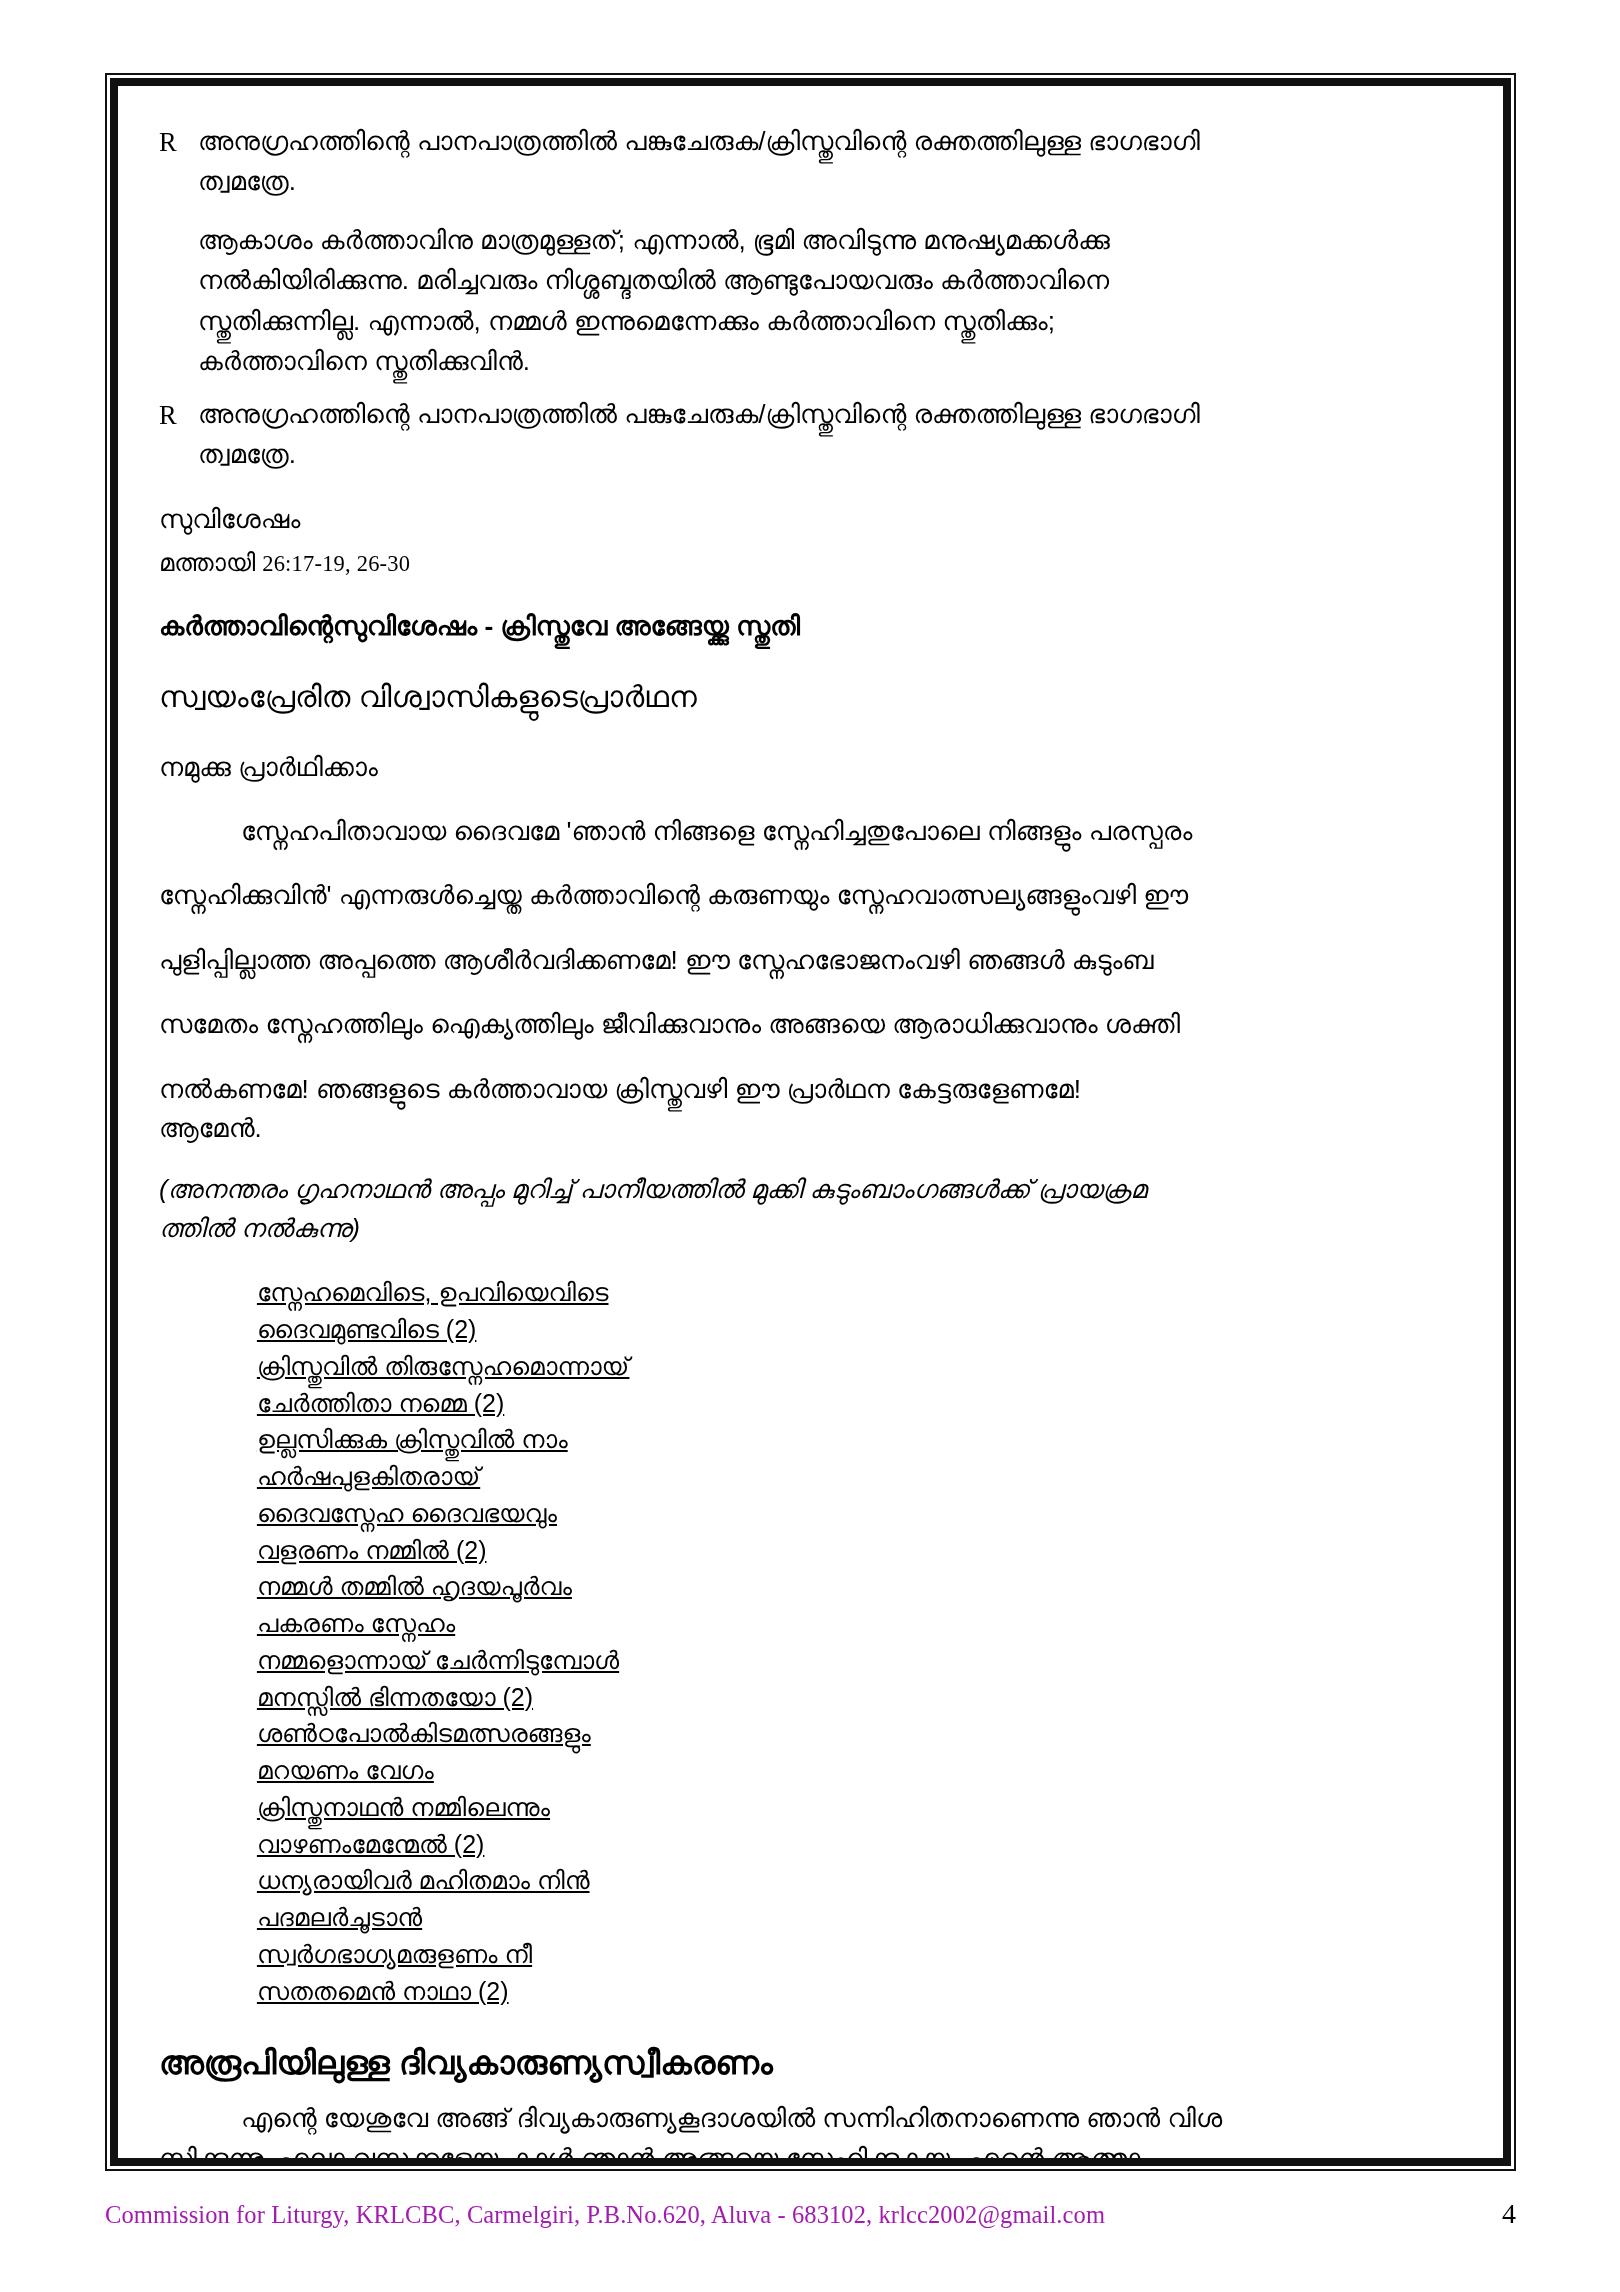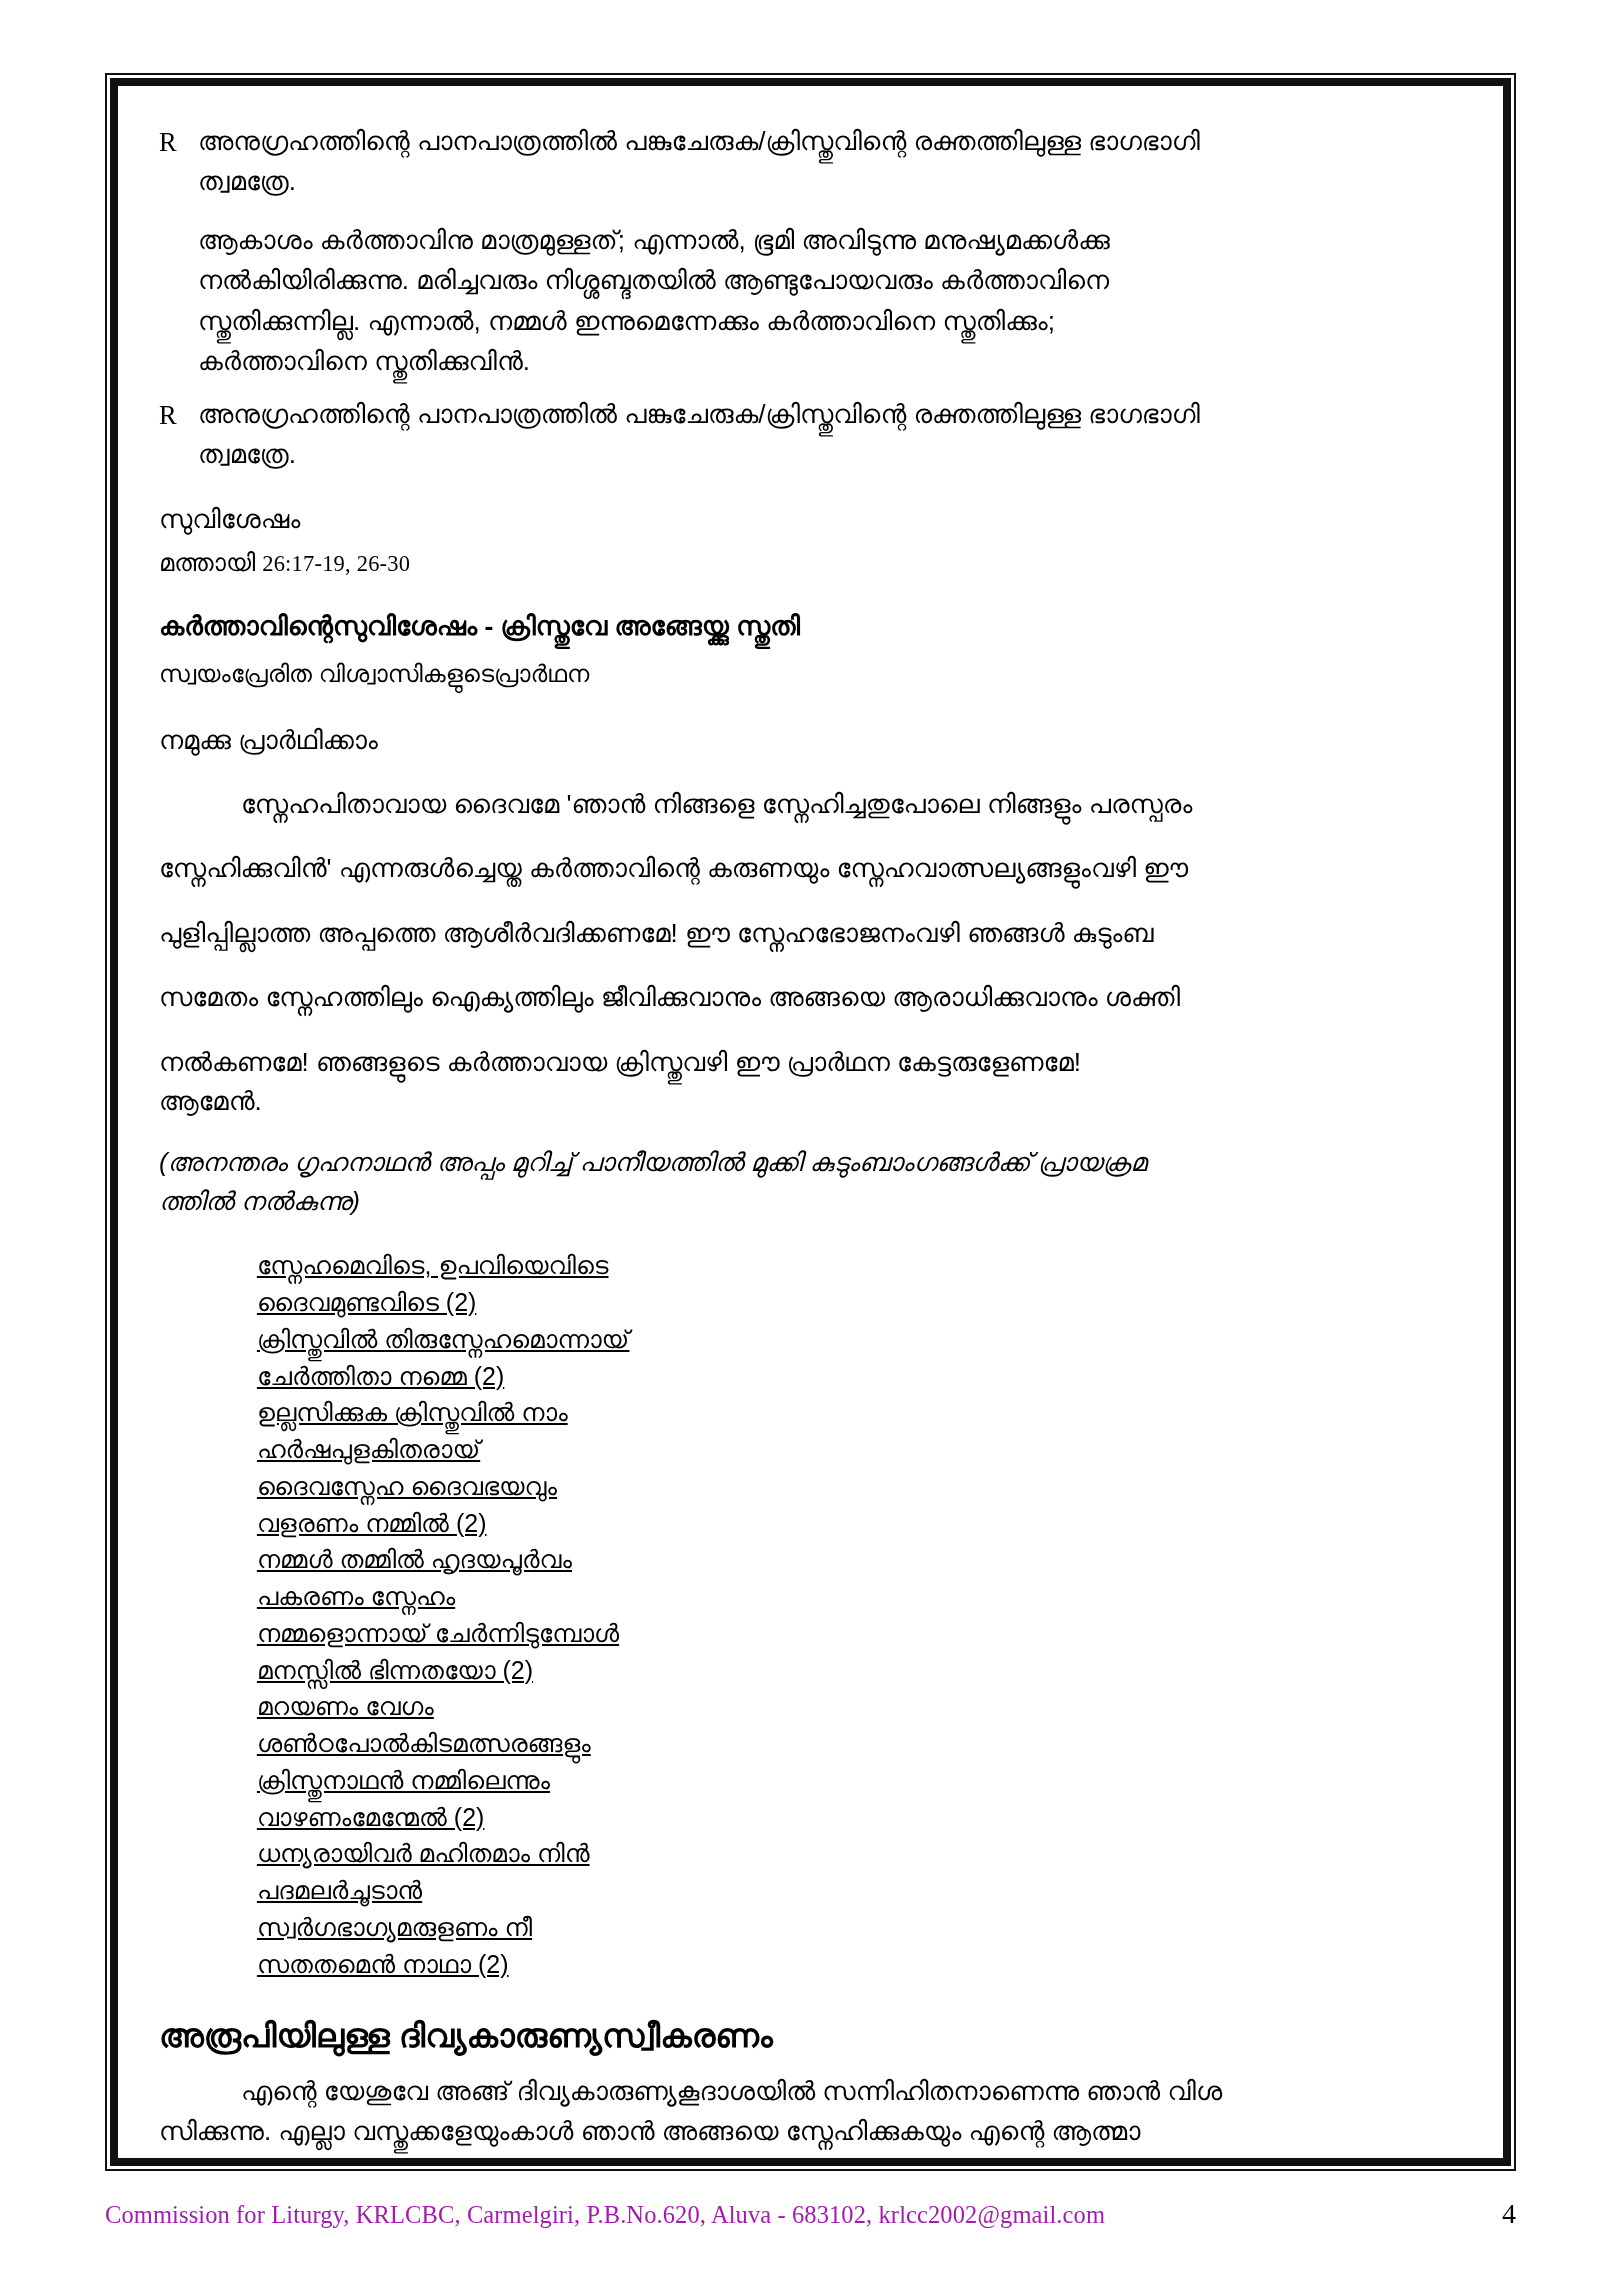--- a/index.html
+++ b/index.html
@@ -108,9 +108,9 @@
     margin-top: 25px;
   }
   .sub-line {
-    font-size: 24px;
-    line-height: 1.5;
-    margin-top: 9px;
+    font-size: 30px;
+    line-height: 1.5;
+    margin-top: 27px;
   }
 
   .lets-pray { margin-top: 29px; font-size: 26px; }

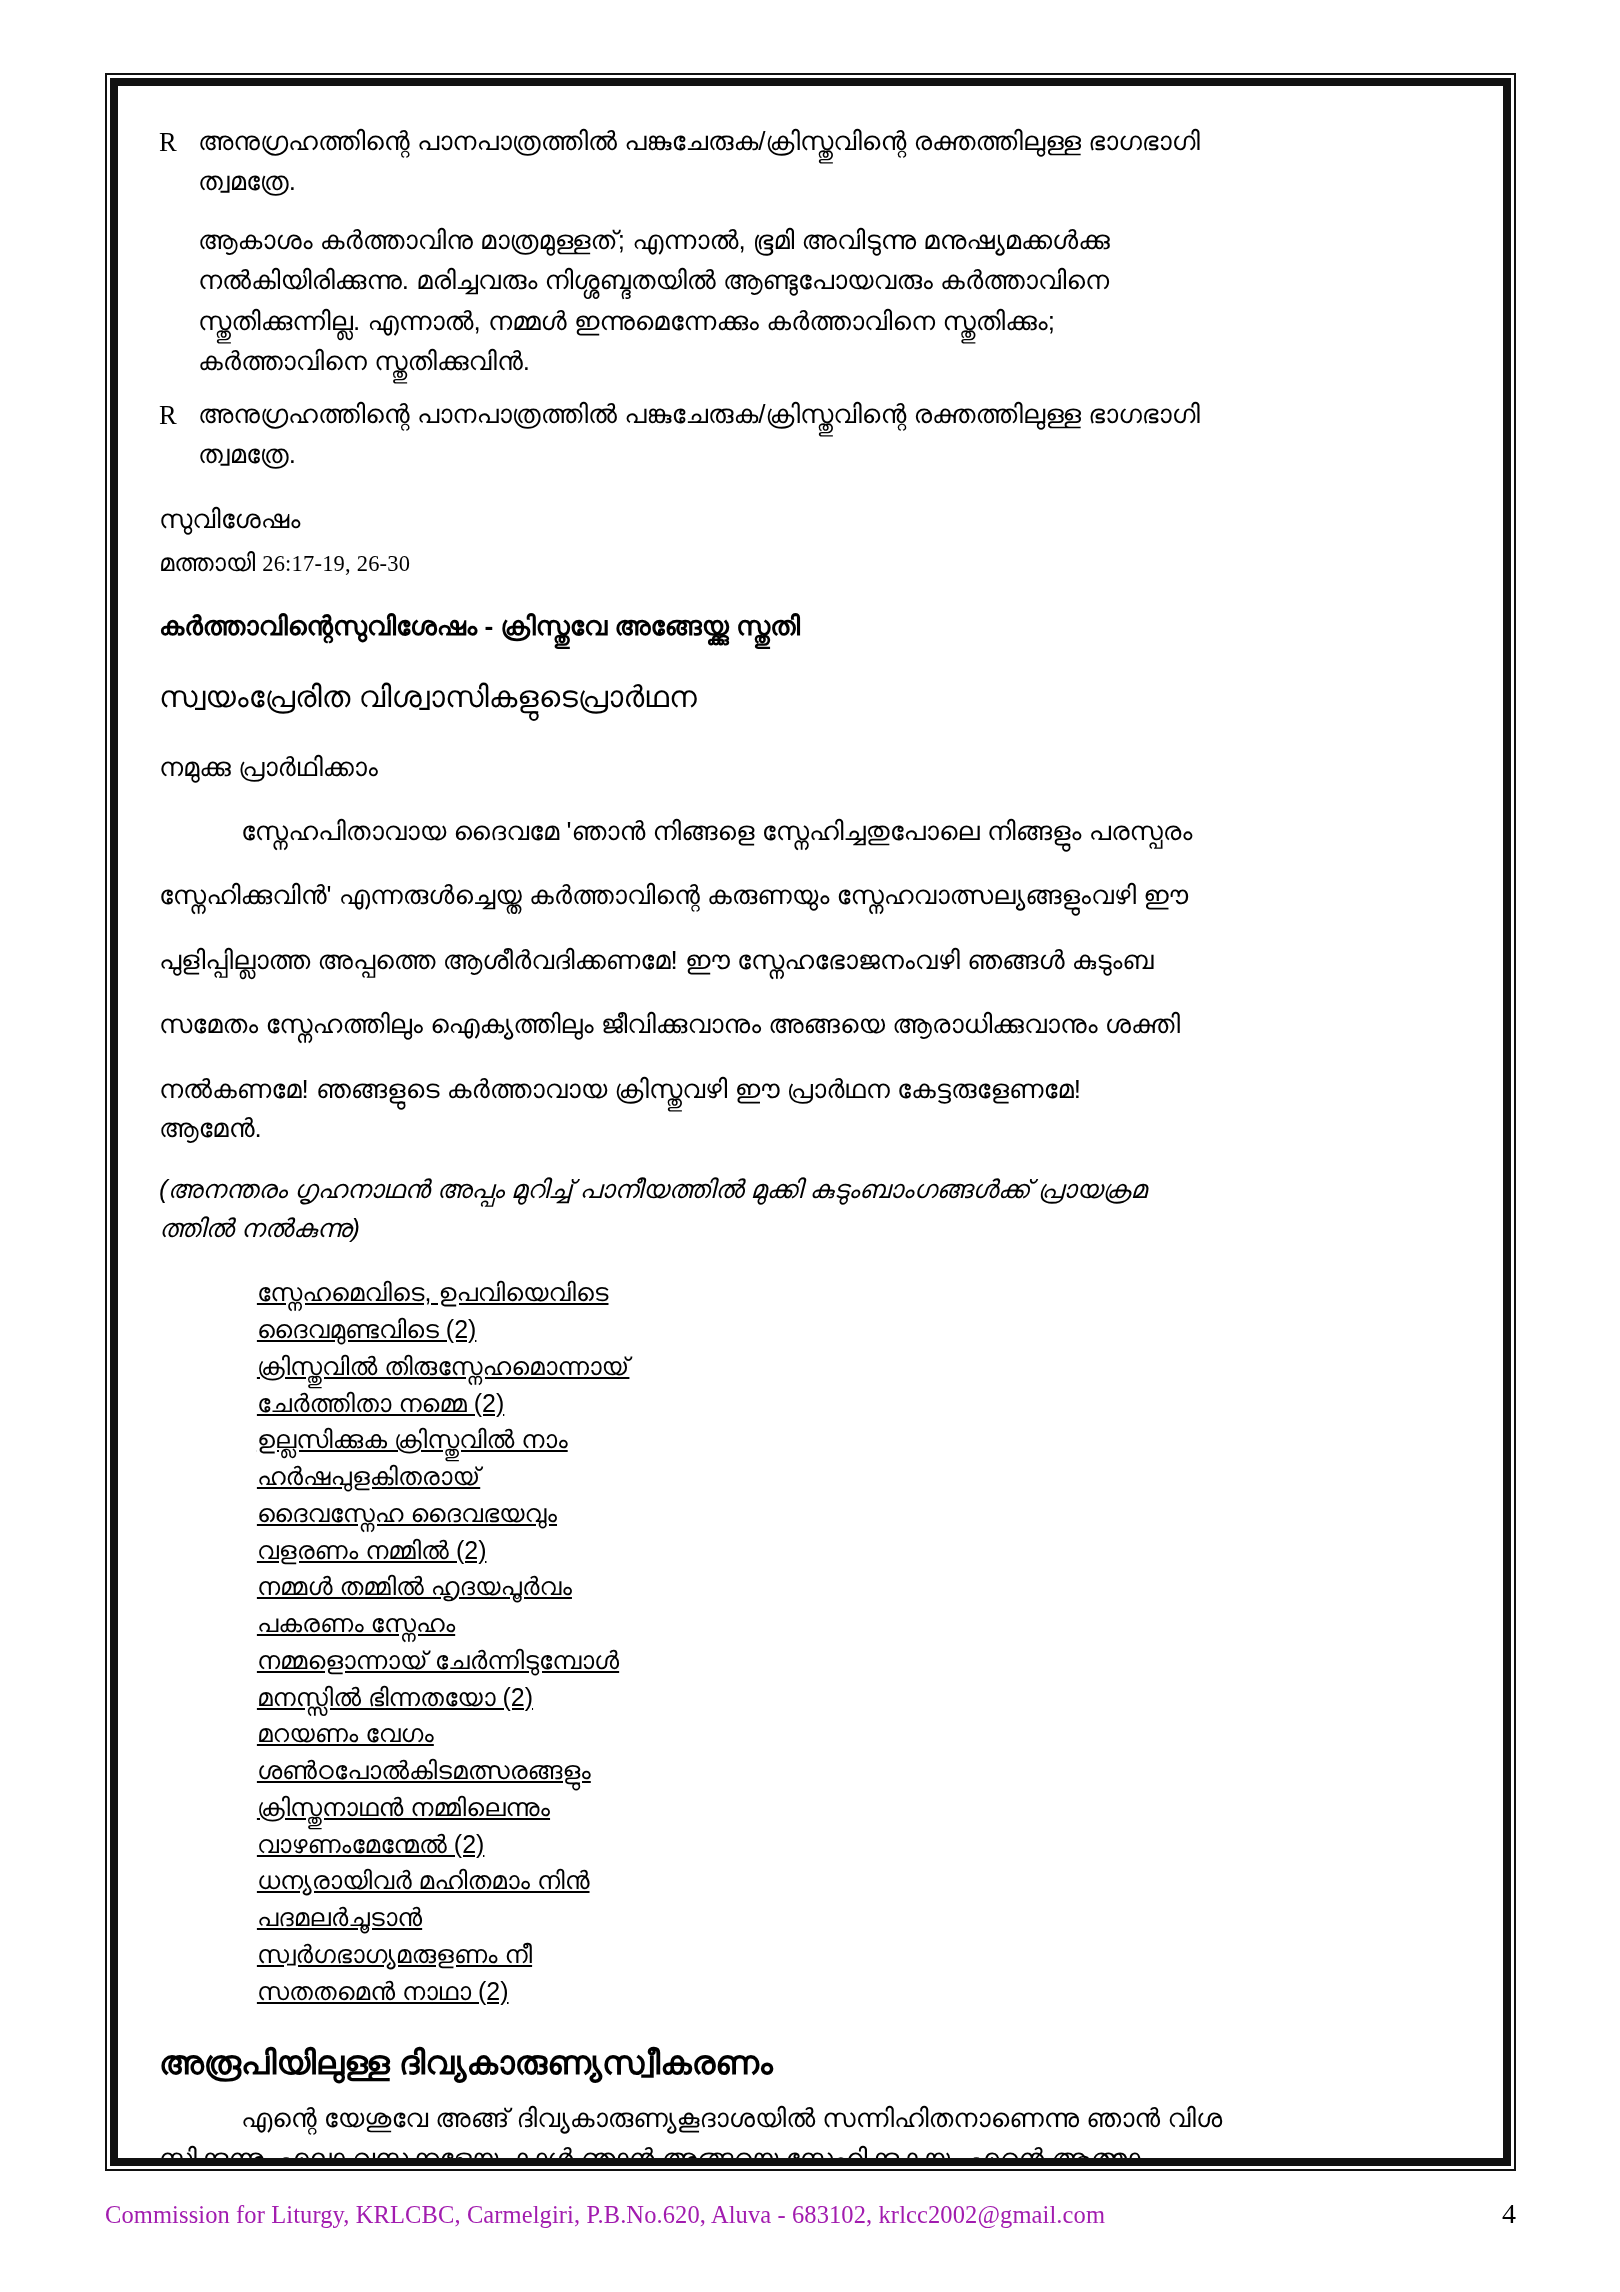--- a/index.html
+++ b/index.html
@@ -254,8 +254,8 @@
         <div class="mal hymn-line">പകരണം സ്നേഹം</div>
         <div class="mal hymn-line">നമ്മളൊന്നായ് ചേര്‍ന്നിടുമ്പോള്‍</div>
         <div class="mal hymn-line">മനസ്സില്‍ ഭിന്നതയോ (2)</div>
+        <div class="mal hymn-line">ശണ്‍ഠപോല്‍കിടമത്സരങ്ങളും</div>
         <div class="mal hymn-line">മറയണം വേഗം</div>
-        <div class="mal hymn-line">ശണ്‍ഠപോല്‍കിടമത്സരങ്ങളും</div>
         <div class="mal hymn-line">ക്രിസ്തുനാഥന്‍ നമ്മിലെന്നും</div>
         <div class="mal hymn-line">വാഴണംമേന്മേല്‍ (2)</div>
         <div class="mal hymn-line">ധന്യരായിവര്‍ മഹിതമാം നിന്‍</div>

